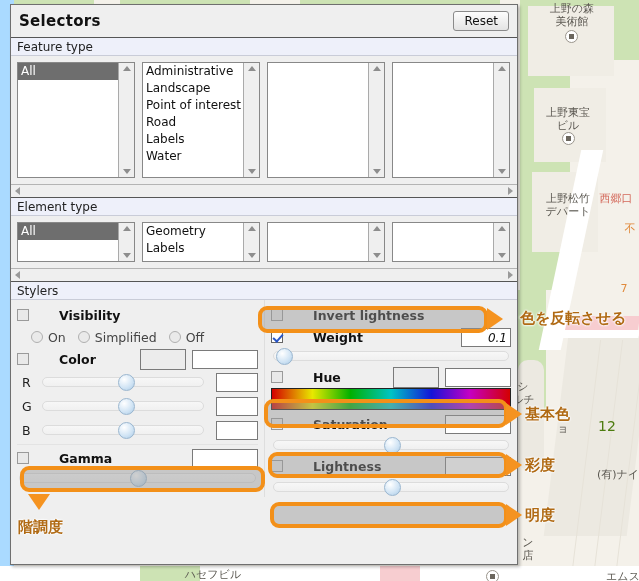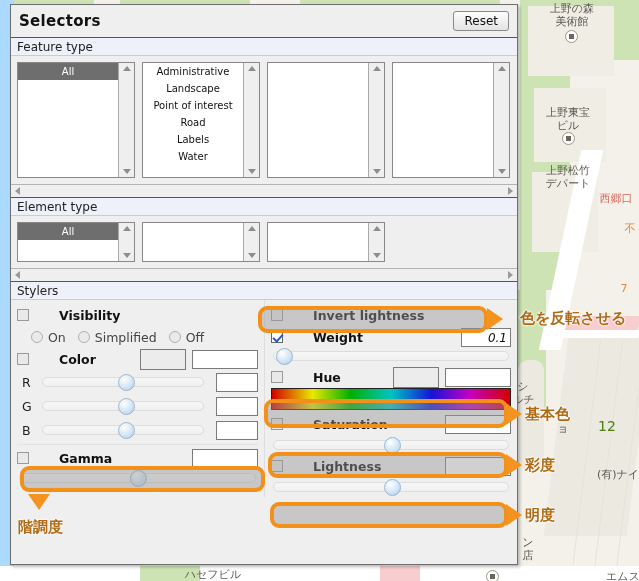--- a/index.html
+++ b/index.html
@@ -58,8 +58,8 @@
   }
   .mlist.short{height:40px;}
   .mlist .items{flex:1;overflow:hidden;padding:0;}
-  .mlist .it{font-size:10px;color:#111;padding:0 3px;line-height:17px;white-space:nowrap;
-    font-family:"DejaVu Sans",sans-serif;text-align:center;}
+  .mlist .it{font-size:12px;color:#111;padding:0 3px;line-height:17px;white-space:nowrap;
+    font-family:"DejaVu Sans",sans-serif;}
   .mlist .it.sel{background:#6e6e6e;color:#fff;}
   .sbar{width:15px;background:#efefef;border-left:1px solid #aaa;
         display:flex;flex-direction:column;justify-content:space-between;}

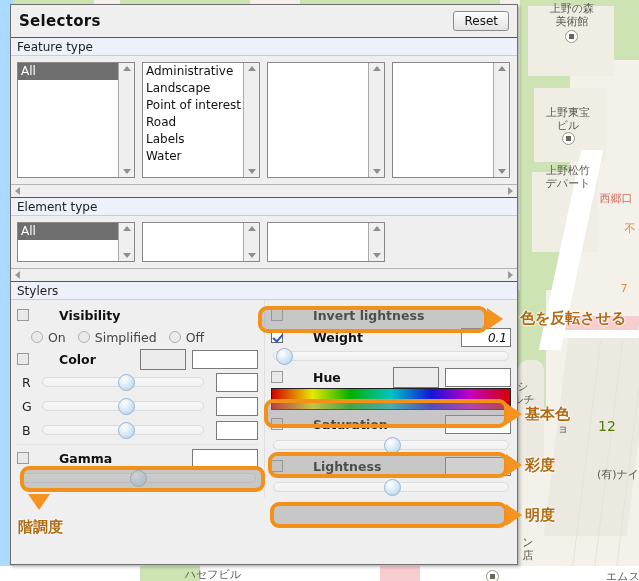--- a/index.html
+++ b/index.html
@@ -178,7 +178,7 @@
   <div class="maplabel" style="left:528px;top:106px;width:80px;">上野東宝
 ビル</div>
   <div class="poi" style="left:562px;top:132px;"></div>
-  <div class="maplabel" style="left:526px;top:164px;width:84px;">上野松竹
+  <div class="maplabel" style="left:526px;top:192px;width:84px;">上野松竹
 デパート</div>
   <div class="maplabel red" style="left:596px;top:192px;width:40px;">西郷口</div>
   <div class="maplabel orange" style="left:622px;top:222px;width:16px;">不</div>

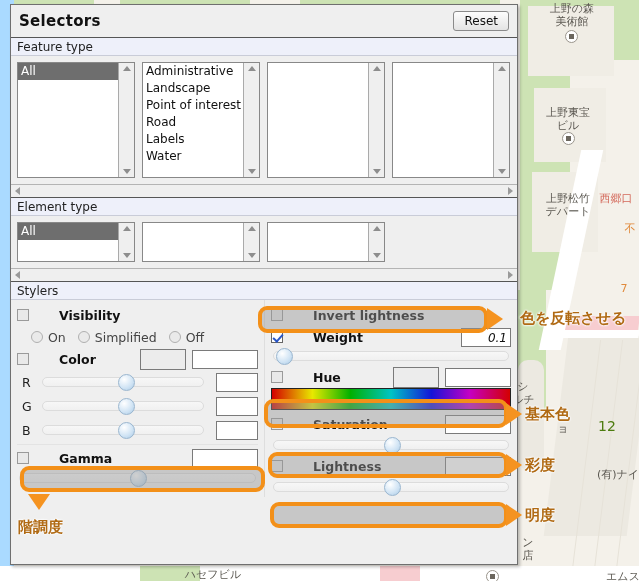--- a/index.html
+++ b/index.html
@@ -259,6 +259,16 @@
       </div>
     </div>
     <div class="mlist short">
+      <div class="items">
+        <div class="it">Geometry</div>
+        <div class="it">Labels</div>
+      </div>
+      <div class="sbar">
+        <div class="arrow-up"></div>
+        <div class="arrow-down"></div>
+      </div>
+    </div>
+    <div class="mlist short">
       <div class="items"></div>
       <div class="sbar">
         <div class="arrow-up"></div>

